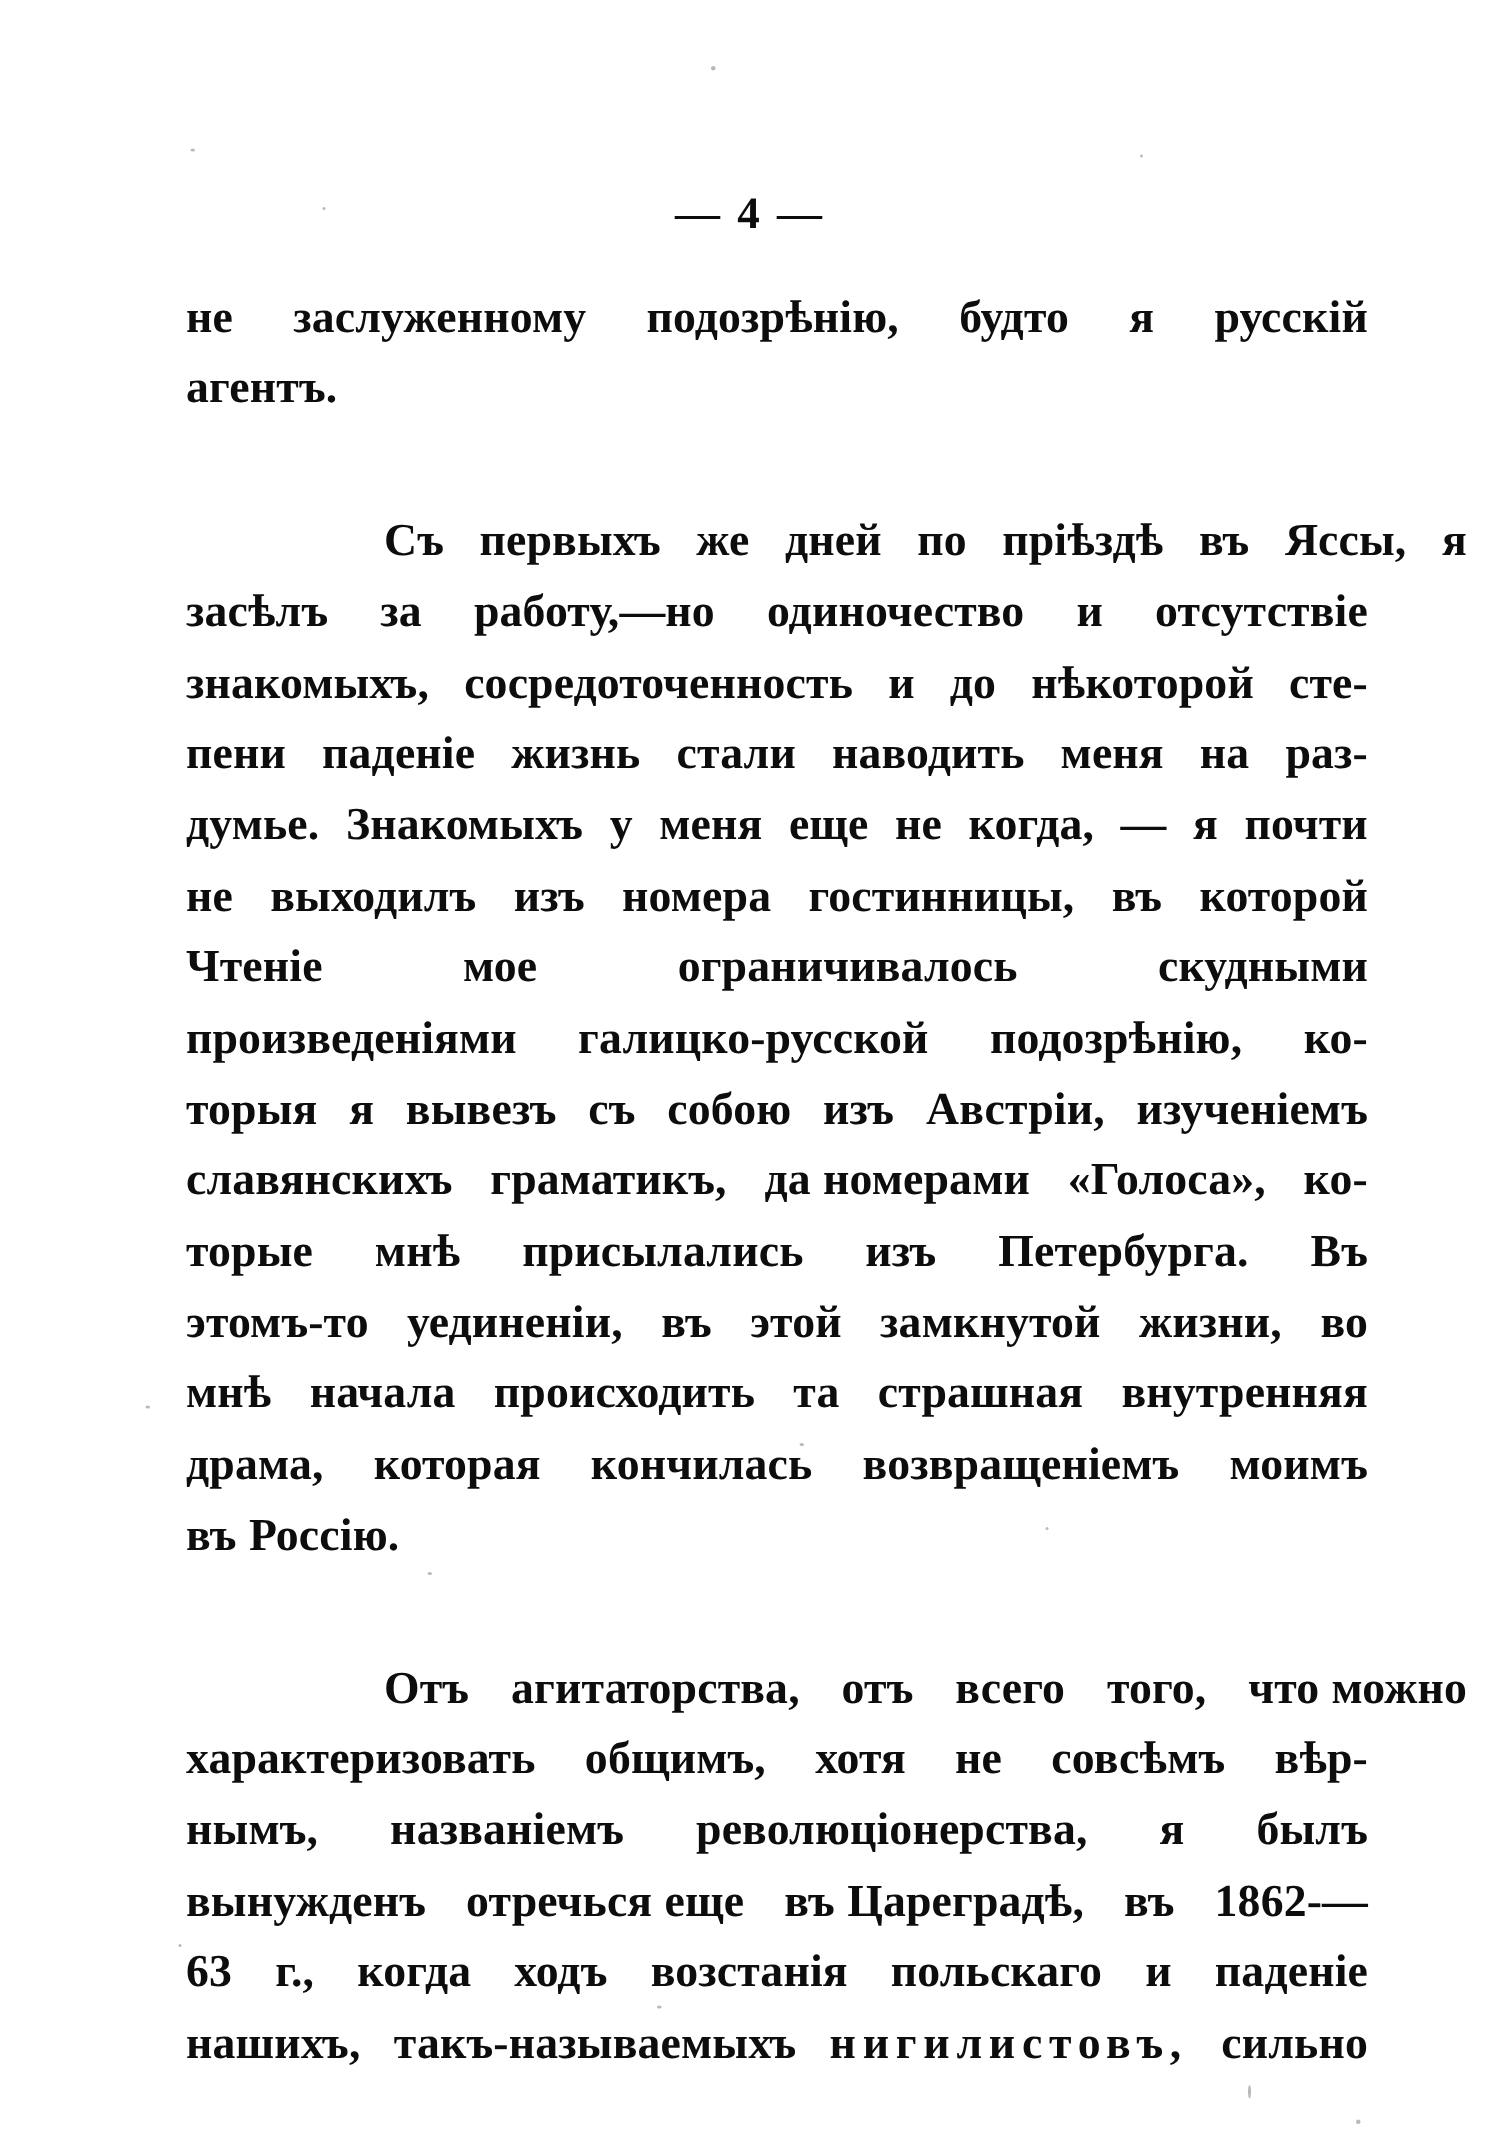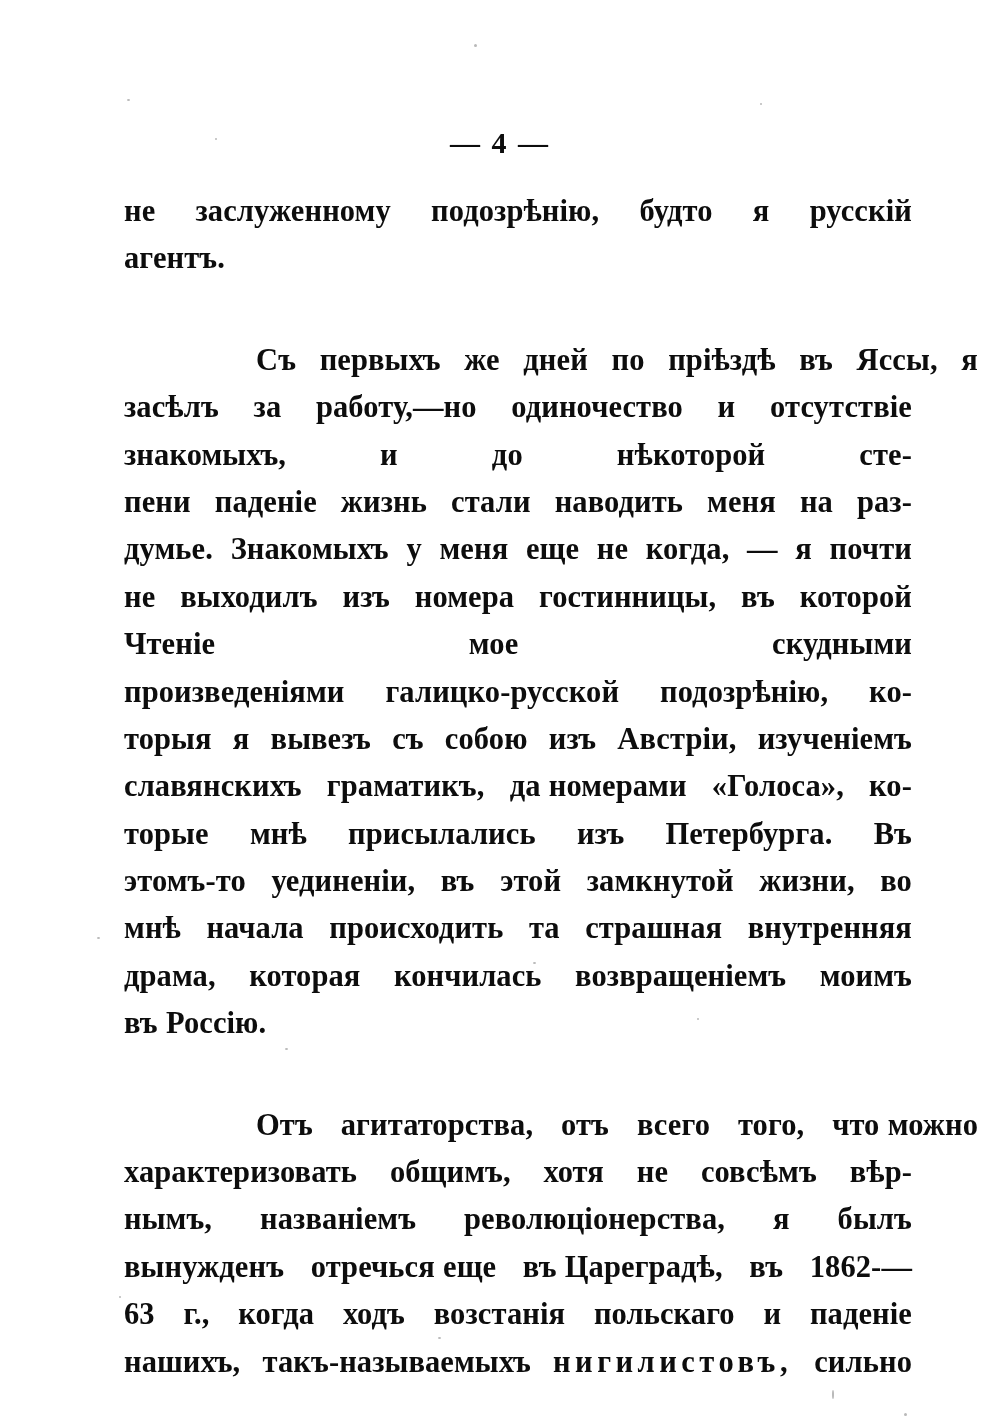--- a/index.html
+++ b/index.html
@@ -140,6 +140,7 @@
       </span>
       <span class="ln j">
         <span>знакомыхъ,</span>
+        <span>сосредоточенность</span>
         <span>и</span>
         <span>до</span>
         <span>нѣкоторой</span>

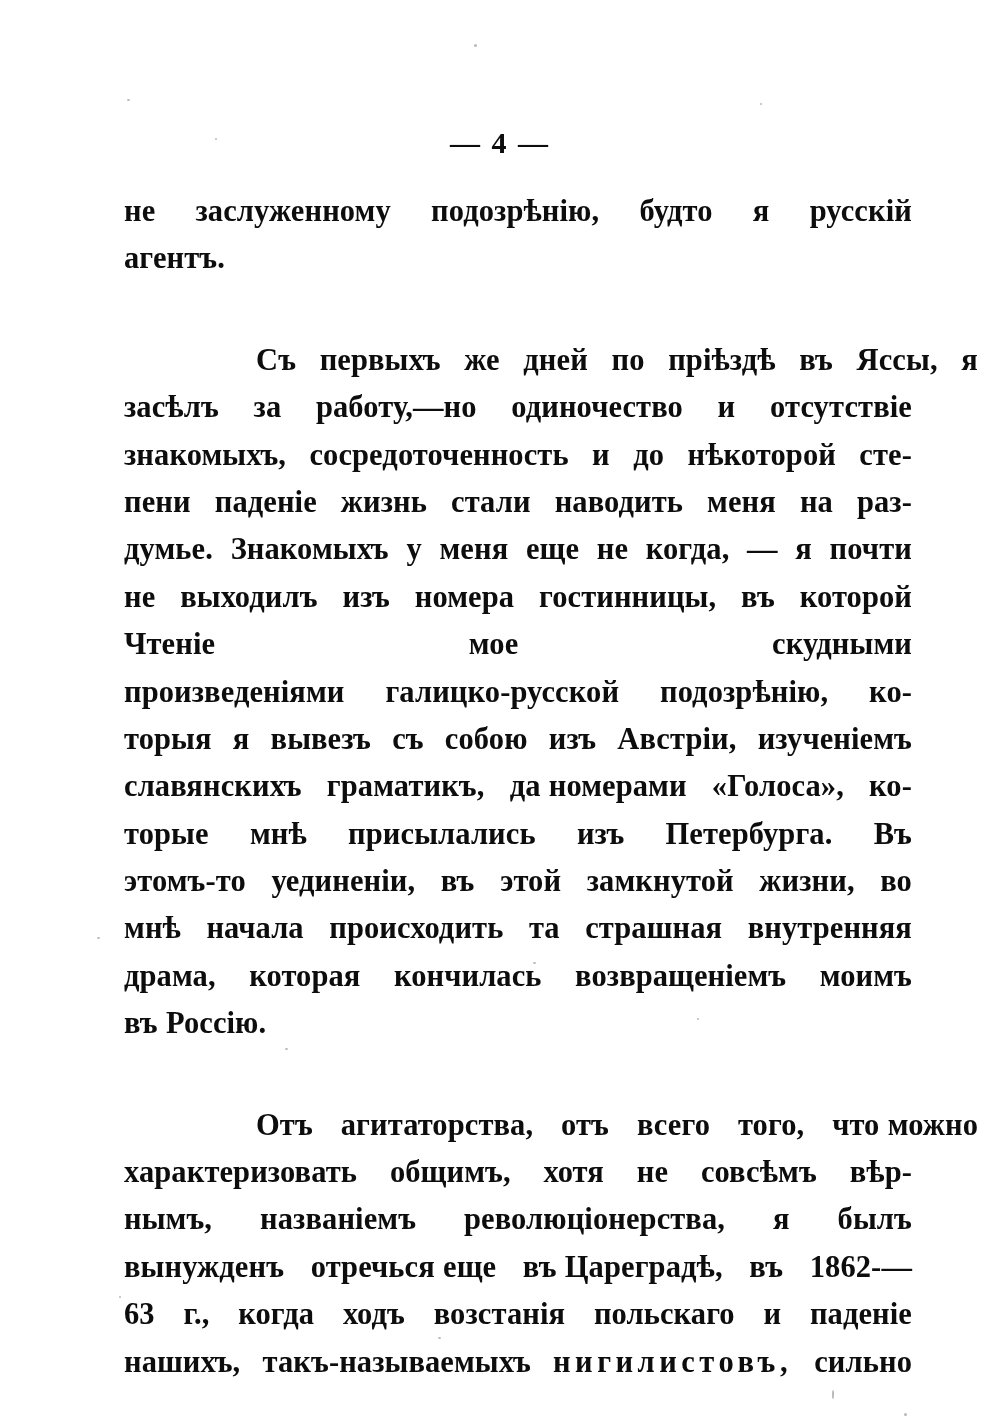--- a/index.html
+++ b/index.html
@@ -180,6 +180,7 @@
       <span class="ln j">
         <span>Чтеніе</span>
         <span>мое</span>
+        <span>ограничивалось</span>
         <span>скудными</span>
       </span>
       <span class="ln j">

